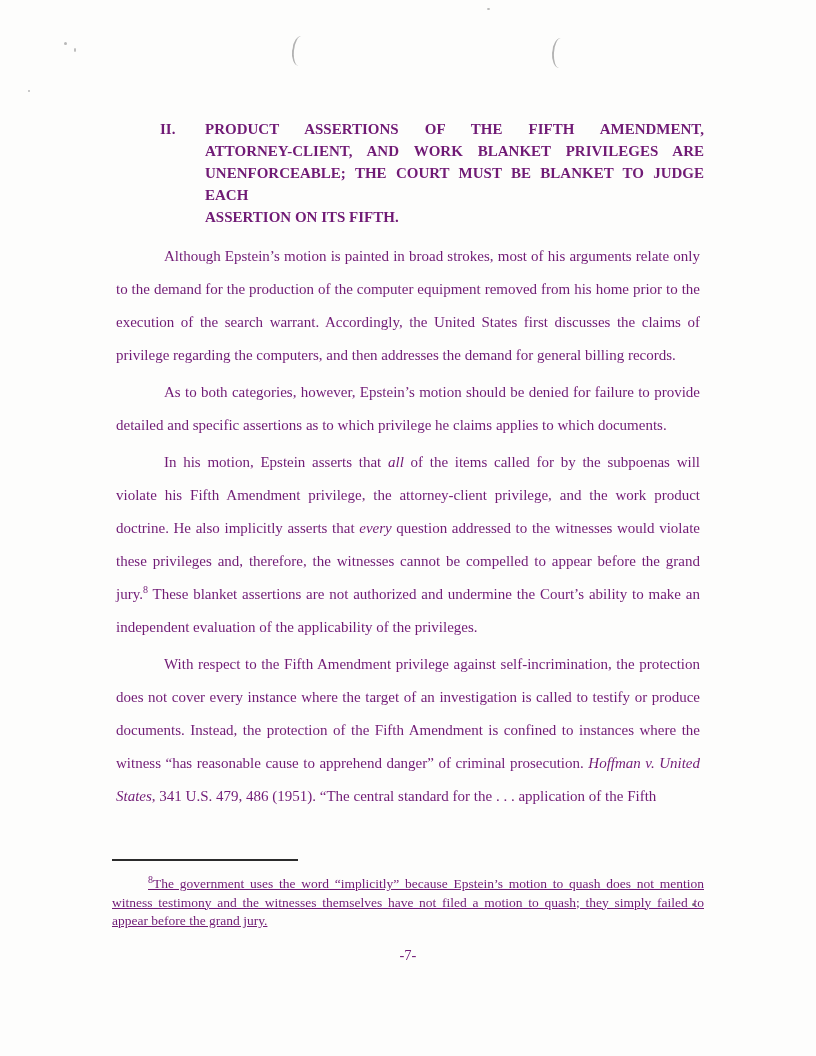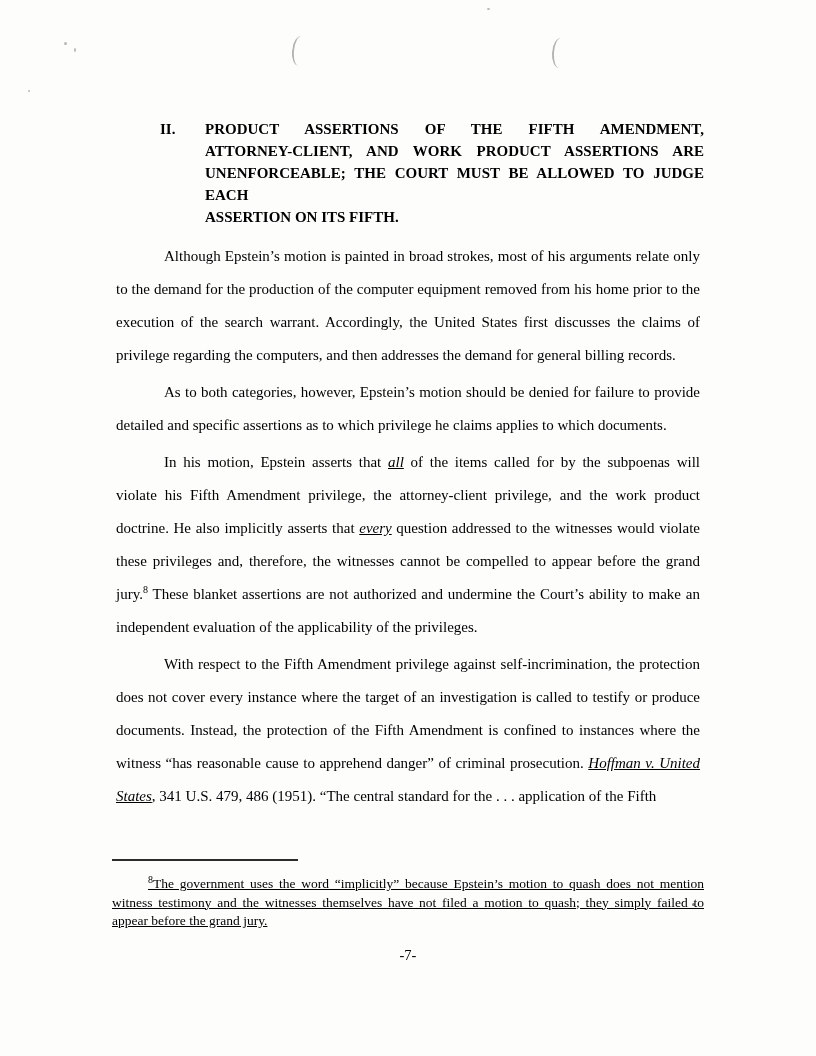--- a/index.html
+++ b/index.html
@@ -10,7 +10,7 @@
     margin: 0 auto;
     background: #fdfdfc;
     font-family: "Liberation Serif", "DejaVu Serif", serif;
-    color: #000000;
+    color: #701a75;
     overflow: hidden;
   }
   .content {

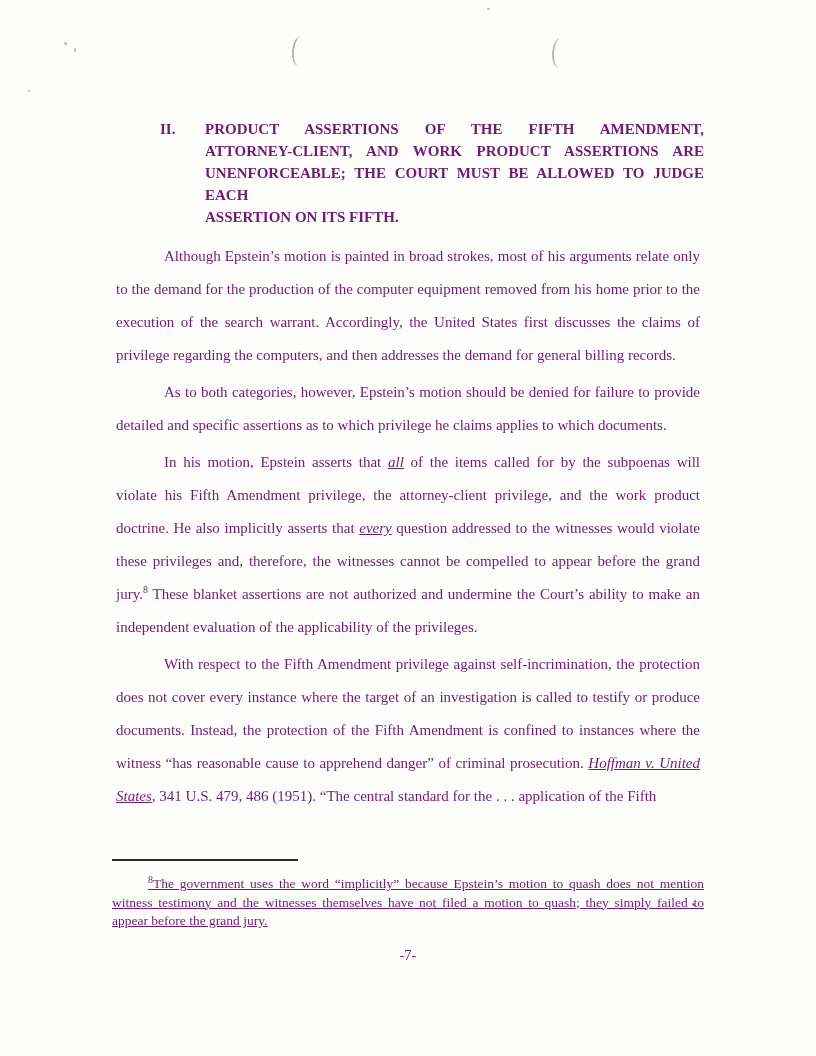--- a/index.html
+++ b/index.html
@@ -98,7 +98,7 @@
       <div class="heading-number">II.</div>
       <div class="heading-lines">
           <div class="heading-line justified">PRODUCT ASSERTIONS OF THE FIFTH AMENDMENT,</div>
-          <div class="heading-line justified">ATTORNEY-CLIENT, AND WORK PRODUCT ASSERTIONS ARE</div>
+          <div class="heading-line justified">ATTORNEY-CLIENT, AND WORK BLANKET PRIVILEGES ARE</div>
           <div class="heading-line justified">UNENFORCEABLE; THE COURT MUST BE ALLOWED TO JUDGE EACH</div>
           <div class="heading-line">ASSERTION ON ITS FIFTH.</div>
         </div>

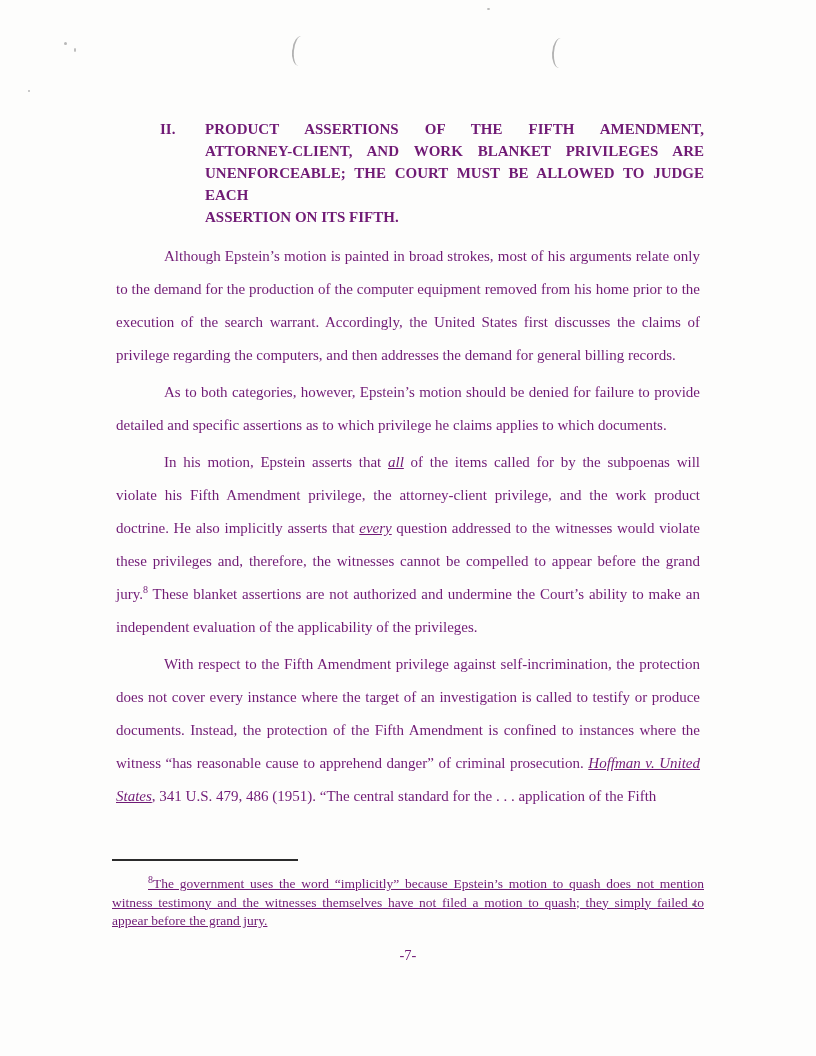--- a/index.html
+++ b/index.html
@@ -99,7 +99,7 @@
       <div class="heading-lines">
           <div class="heading-line justified">PRODUCT ASSERTIONS OF THE FIFTH AMENDMENT,</div>
           <div class="heading-line justified">ATTORNEY-CLIENT, AND WORK BLANKET PRIVILEGES ARE</div>
-          <div class="heading-line justified">UNENFORCEABLE; THE COURT MUST BE ALLOWED TO JUDGE EACH</div>
+          <div class="heading-line justified">UNENFORCEABLE; THE COURT MUST BE BLANKET TO JUDGE EACH</div>
           <div class="heading-line">ASSERTION ON ITS FIFTH.</div>
         </div>
     </div>

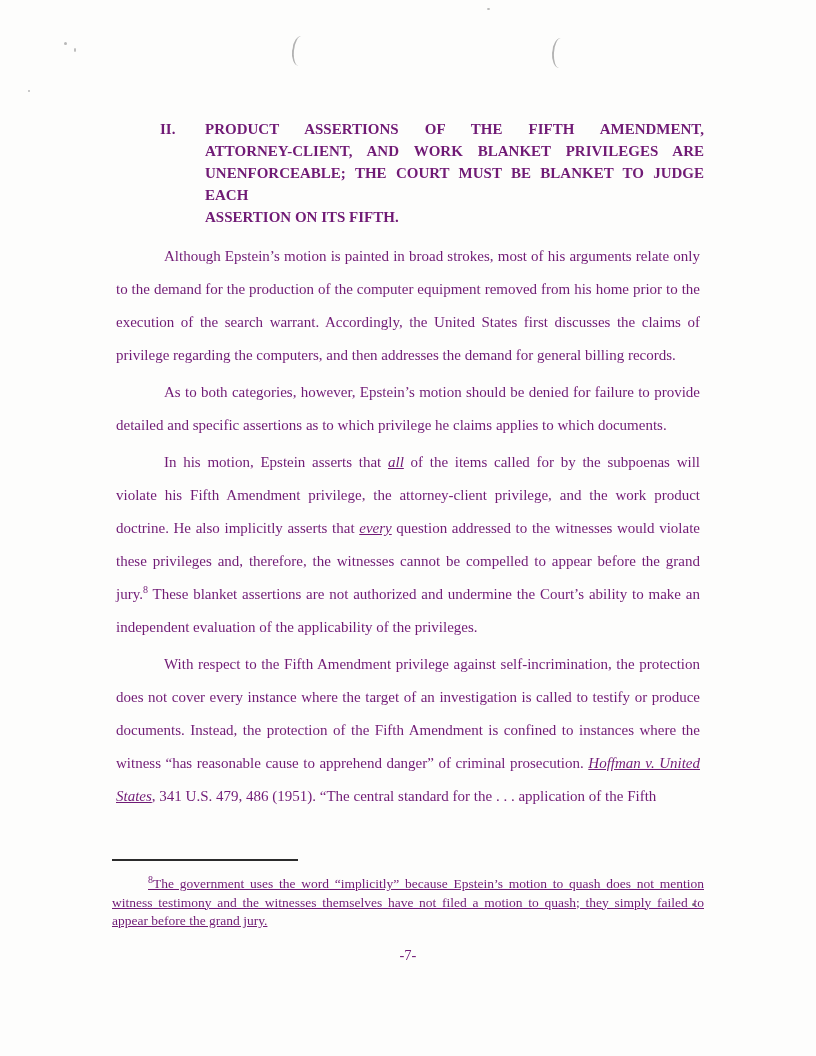--- a/index.html
+++ b/index.html
@@ -43,7 +43,7 @@
     text-align: justify;
     text-indent: 48px;
   }
-  .body-para em { font-style: italic; text-decoration: underline; }
+  .body-para em { font-style: italic; }
   sup { font-size: 10px; line-height: 0; vertical-align: super; }
   
   .footnote { margin-top: 46px; font-size: 13.5px; line-height: 18.5px; text-decoration: underline; }

